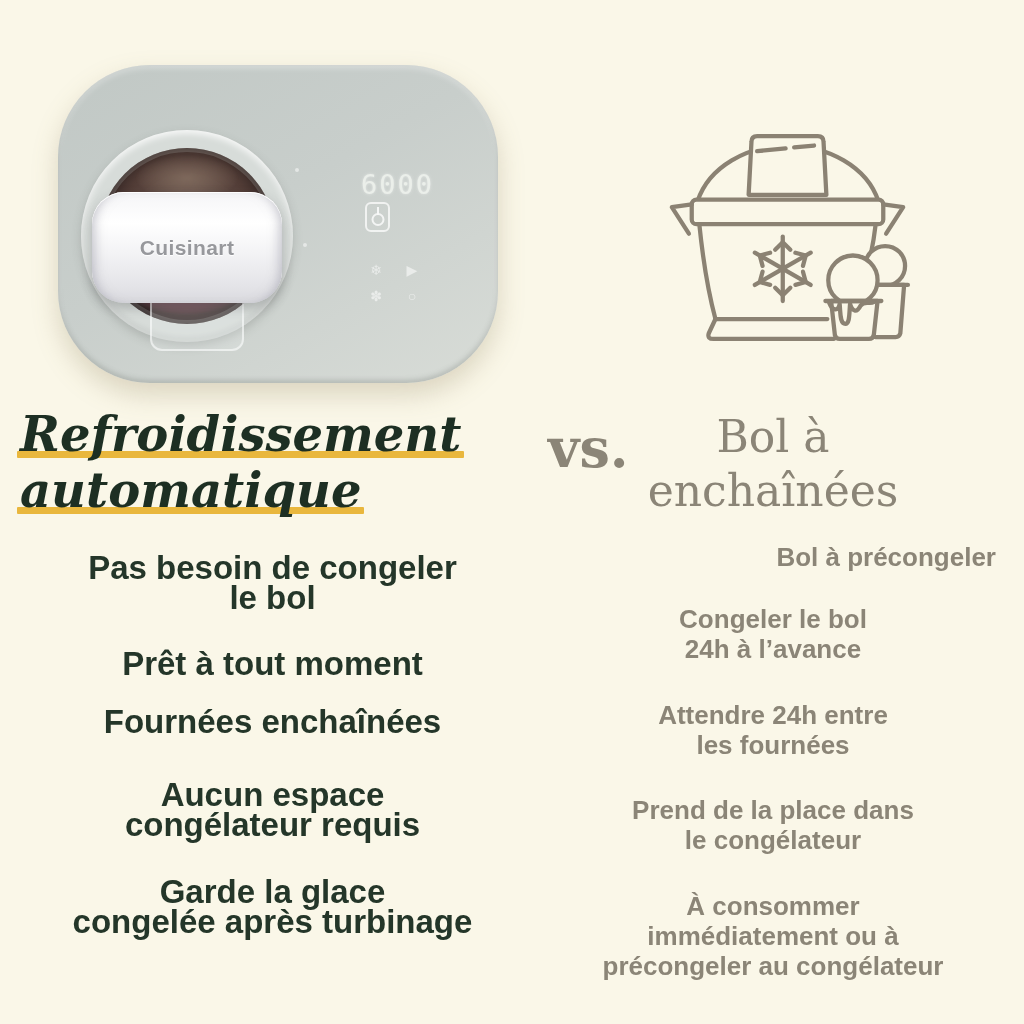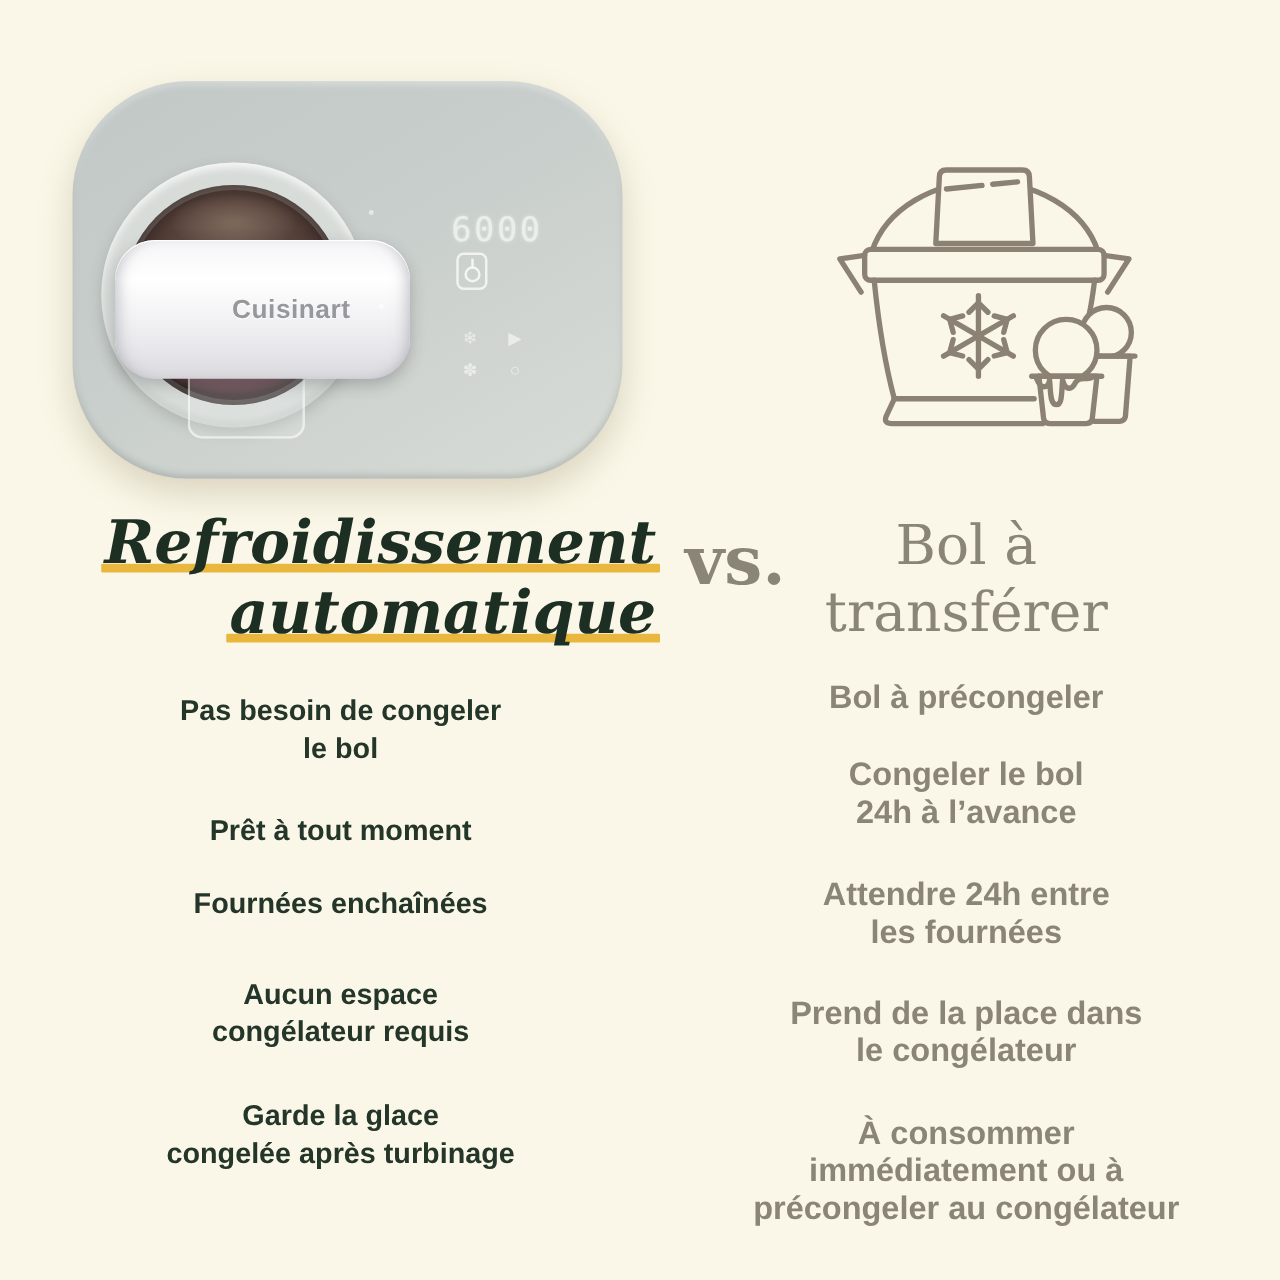--- a/index.html
+++ b/index.html
@@ -26,7 +26,7 @@
     background:linear-gradient(180deg,#f5f5f7 0%,#ffffff 28%,#f3f3f5 55%,#e4e4e8 85%,#d9d9de 100%);
     box-shadow:0 5px 12px rgba(60,60,65,.28), inset 0 1px 0 #fff,
       inset 10px 0 12px -8px rgba(140,140,155,.55), inset -10px 0 12px -8px rgba(140,140,155,.55);
-    display:flex;align-items:center;justify-content:center;padding-left:46px;}
+    display:flex;align-items:center;justify-content:center;}
   .brand{font-weight:700;font-size:21px;letter-spacing:.4px;color:#97989c;text-shadow:0 1px 0 rgba(255,255,255,.9);}
   .digits{position:absolute;left:303px;top:104px;width:110px;
     font-family:"DejaVu Sans Mono",monospace;font-size:27px;letter-spacing:2px;

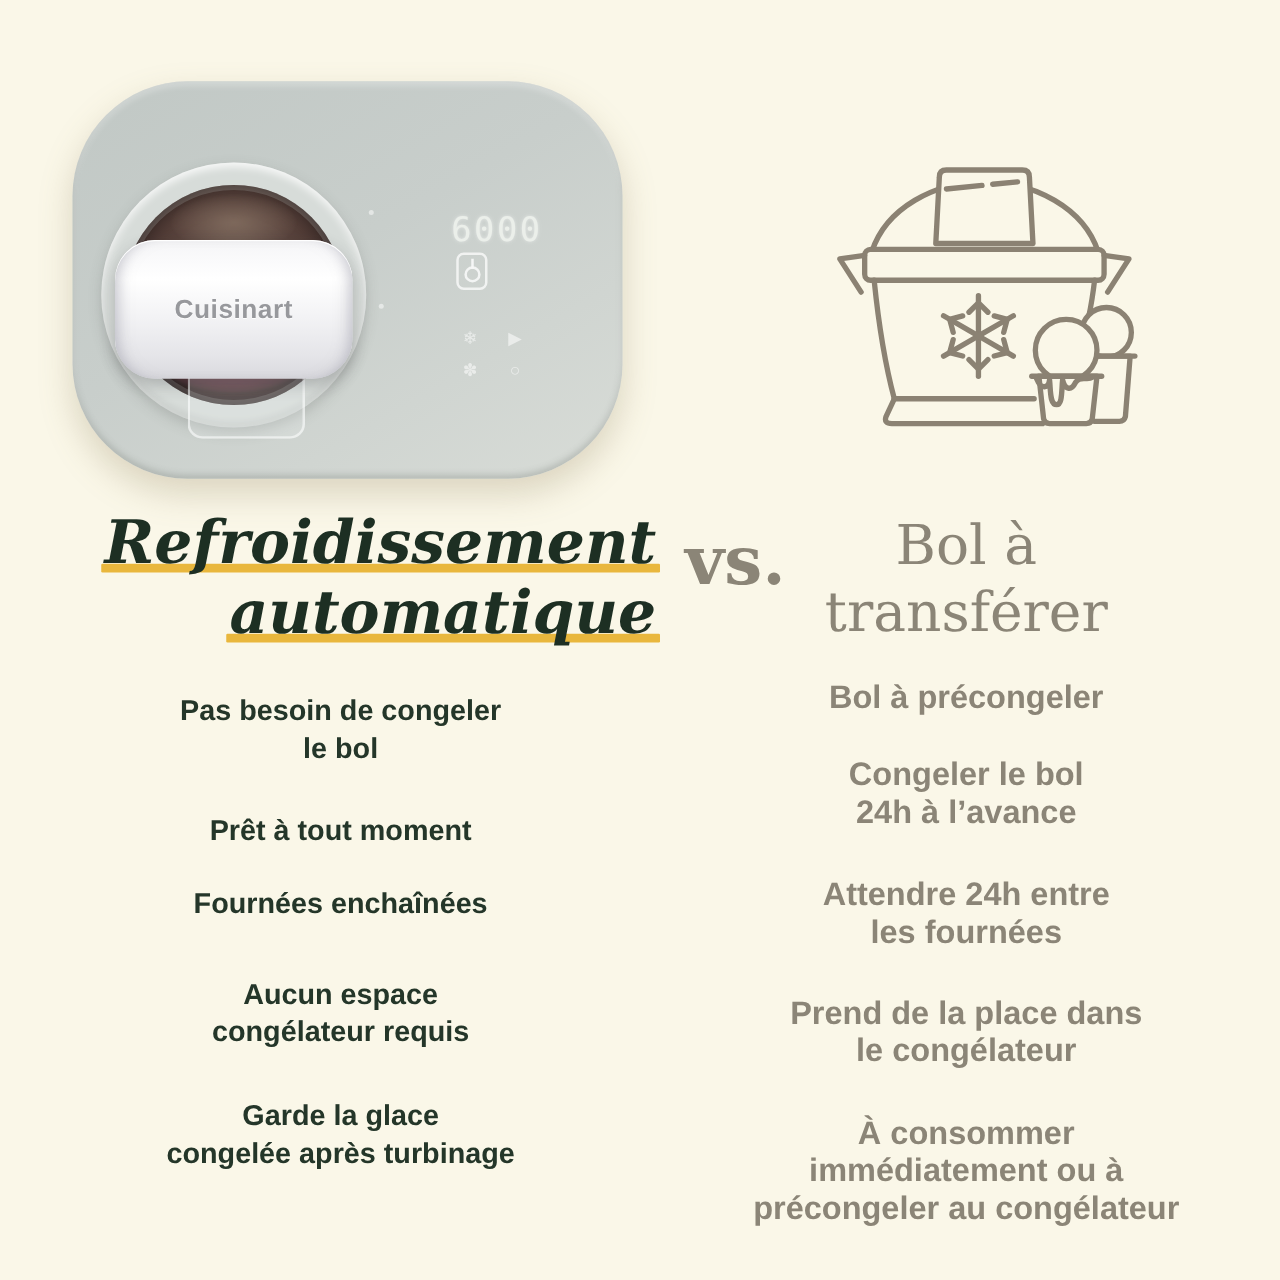--- a/index.html
+++ b/index.html
@@ -45,7 +45,7 @@
   
   .freezer-icon{position:absolute;left:650px;top:100px;width:275px;height:256px;}
   
-  .left-heading{position:absolute;left:20px;top:406px;width:505px;text-align:right;
+  .left-heading{position:absolute;left:20px;top:406px;width:505px;text-align:left;
     font-family:"DejaVu Serif",serif;font-style:italic;font-weight:700;font-size:48px;line-height:56px;
     color:var(--green-dark,#1d2f23);}
   .uline{position:relative;display:inline-block;z-index:0;}

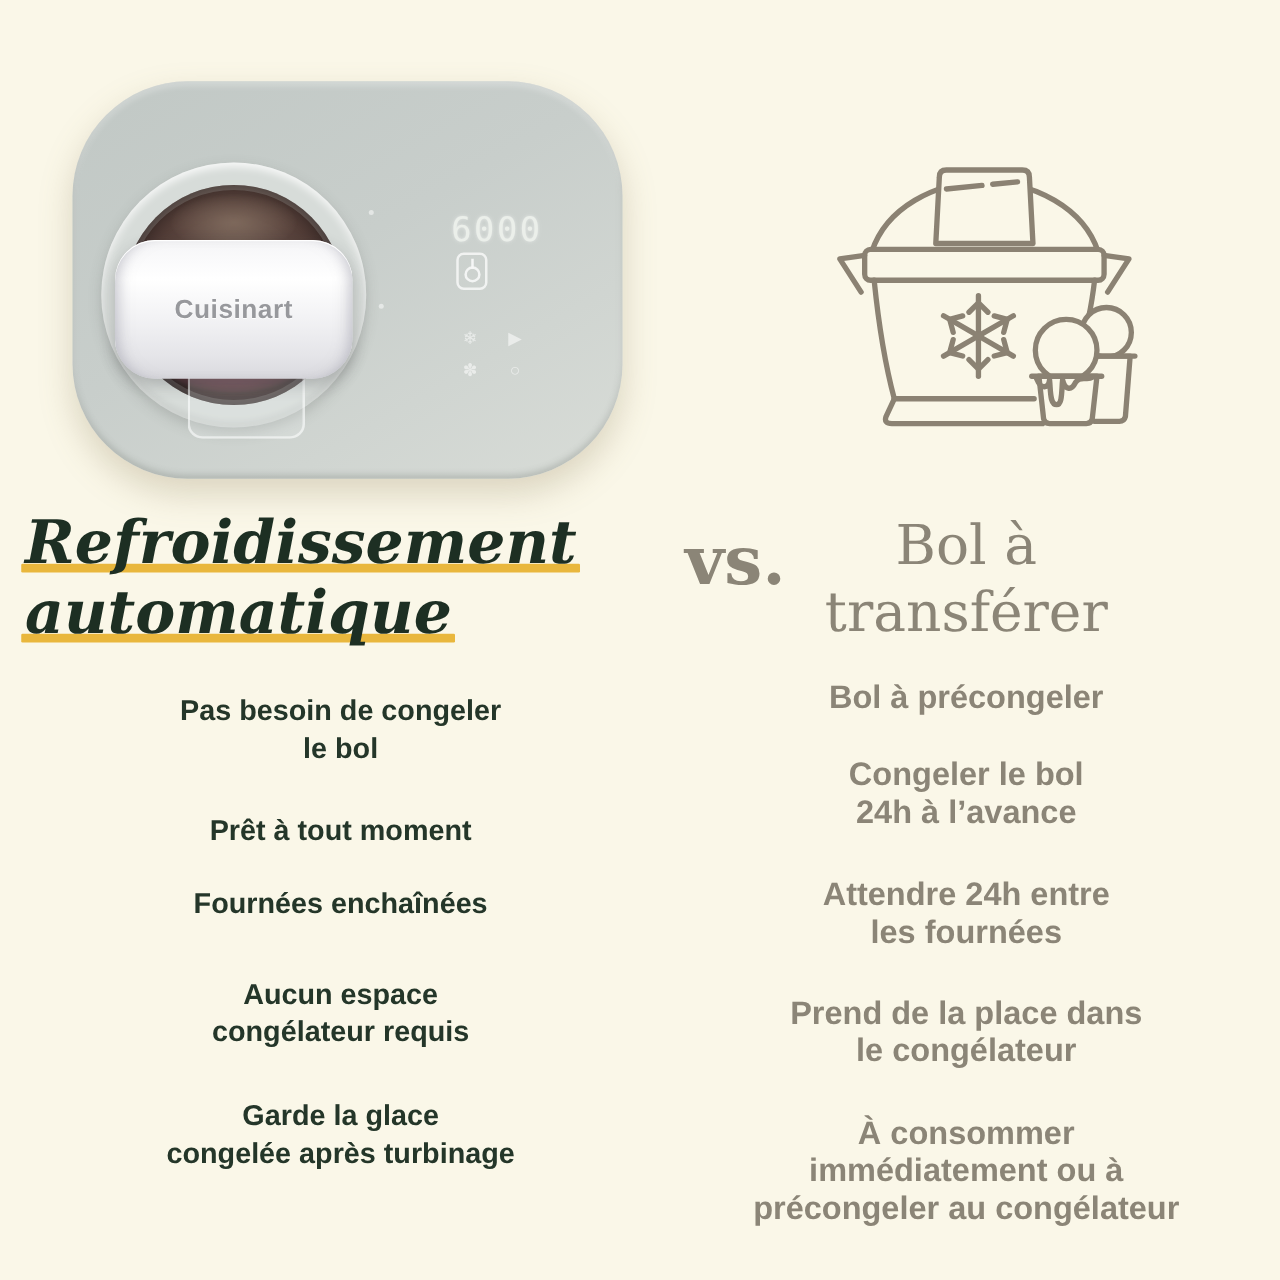--- a/index.html
+++ b/index.html
@@ -144,7 +144,7 @@
 
   <div class="right-heading">
     <div>Bol à</div>
-    <div>transférer</div>
+    <div>enchaînées</div>
   </div>
 
   <div class="bullet green" style="top:553px;">Pas besoin de congeler

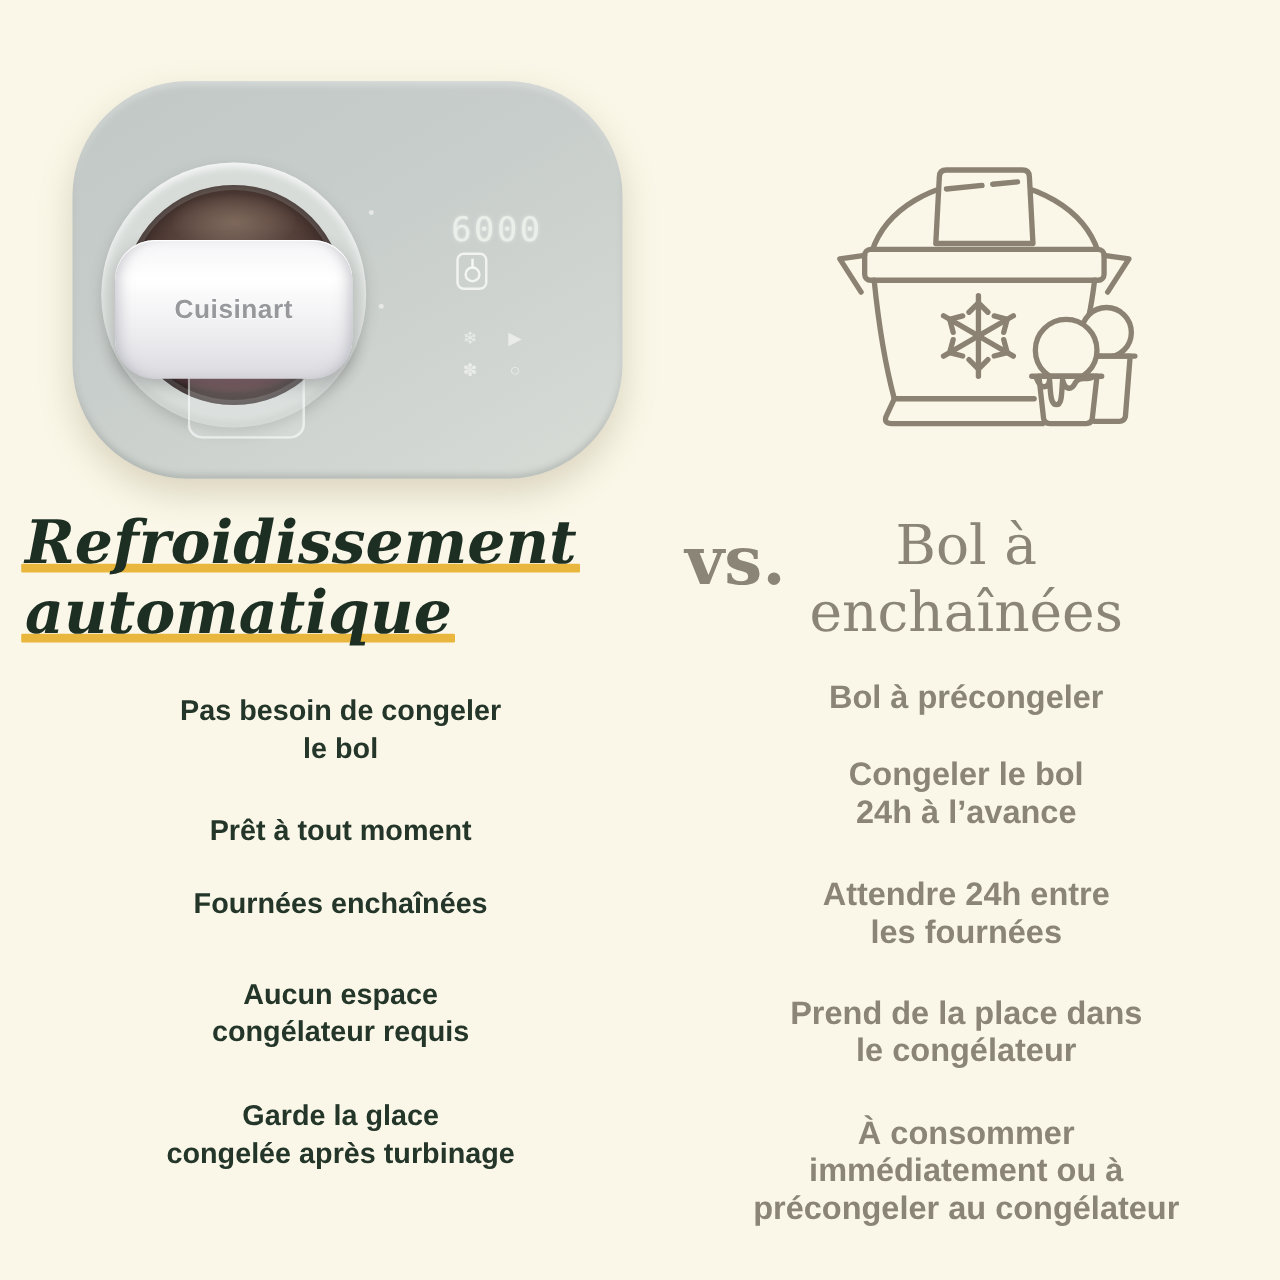--- a/index.html
+++ b/index.html
@@ -58,7 +58,7 @@
     color:var(--gray,#8b8577);}
   
   .bullet{position:absolute;white-space:pre-line;text-align:center;font-weight:700;}
-  .bullet.green{left:20px;width:505px;font-size:23px;line-height:30px;color:var(--green,#243629);}
+  .bullet.green{left:20px;width:505px;font-size:33px;line-height:30px;color:var(--green,#243629);}
   .bullet.gray{left:550px;width:446px;font-size:26px;line-height:30px;color:var(--gray,#8b8577);}
 </style>
 </head>

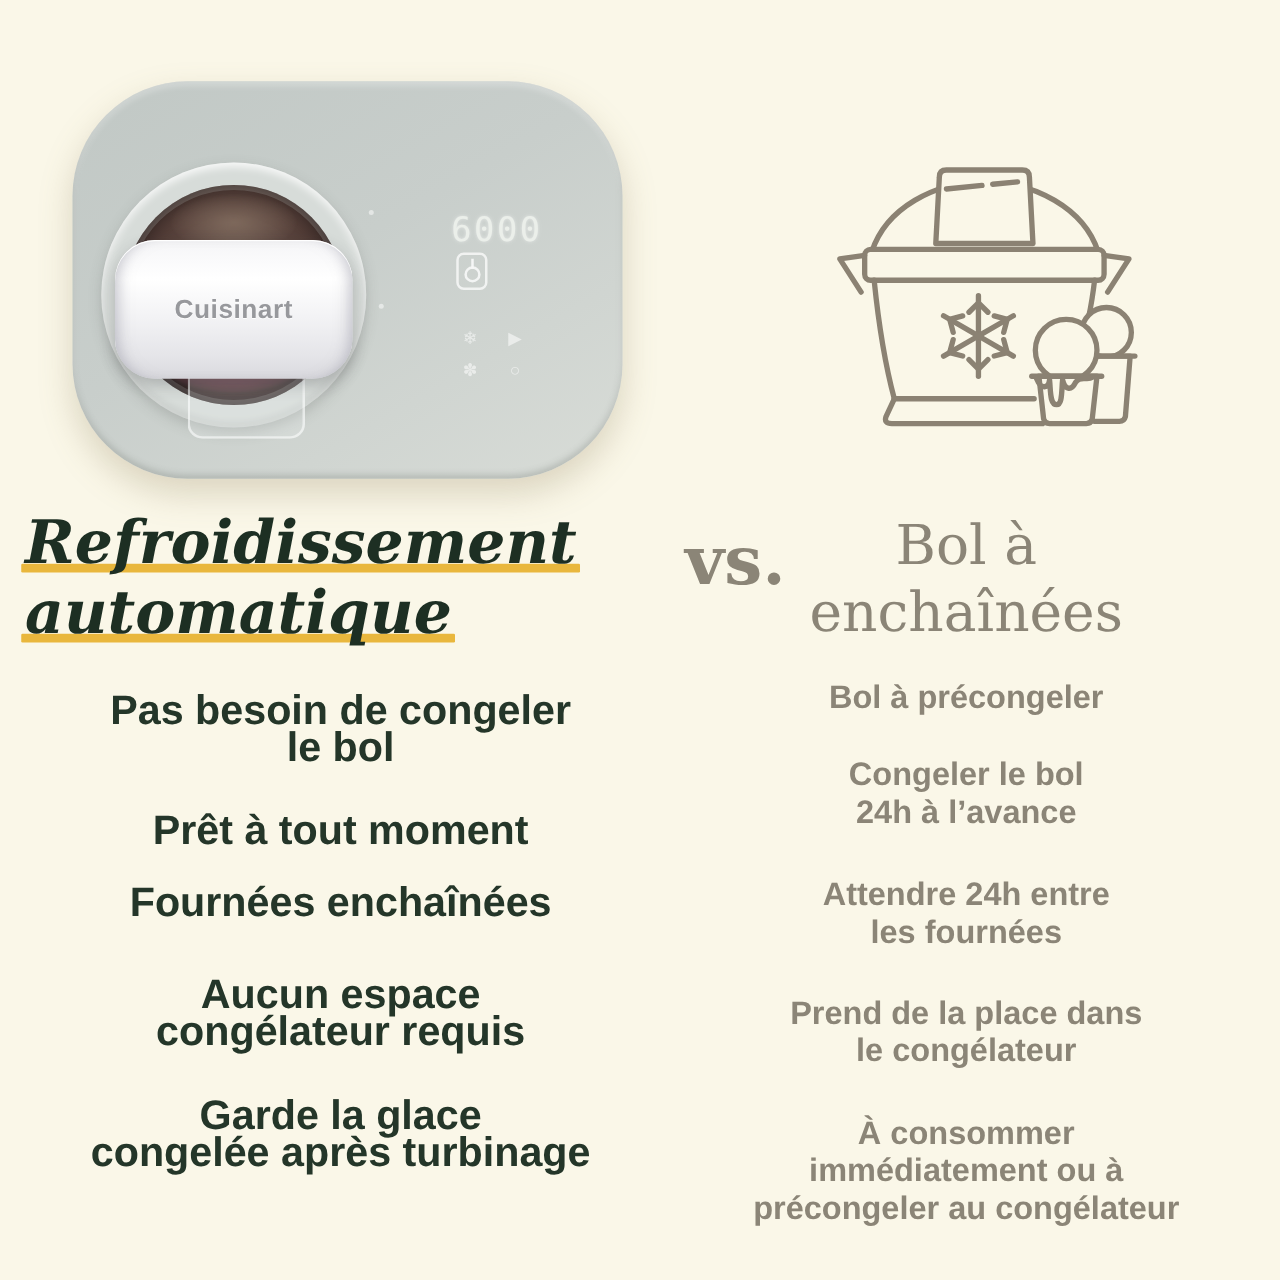--- a/index.html
+++ b/index.html
@@ -156,7 +156,7 @@
   <div class="bullet green" style="top:877px;">Garde la glace
 congelée après turbinage</div>
 
-  <div class="bullet gray" style="top:542px;">Bol à précongeler</div>
+  <div class="bullet gray" style="top:542px;text-align:right;">Bol à précongeler</div>
   <div class="bullet gray" style="top:604px;">Congeler le bol
 24h à l’avance</div>
   <div class="bullet gray" style="top:700px;">Attendre 24h entre

